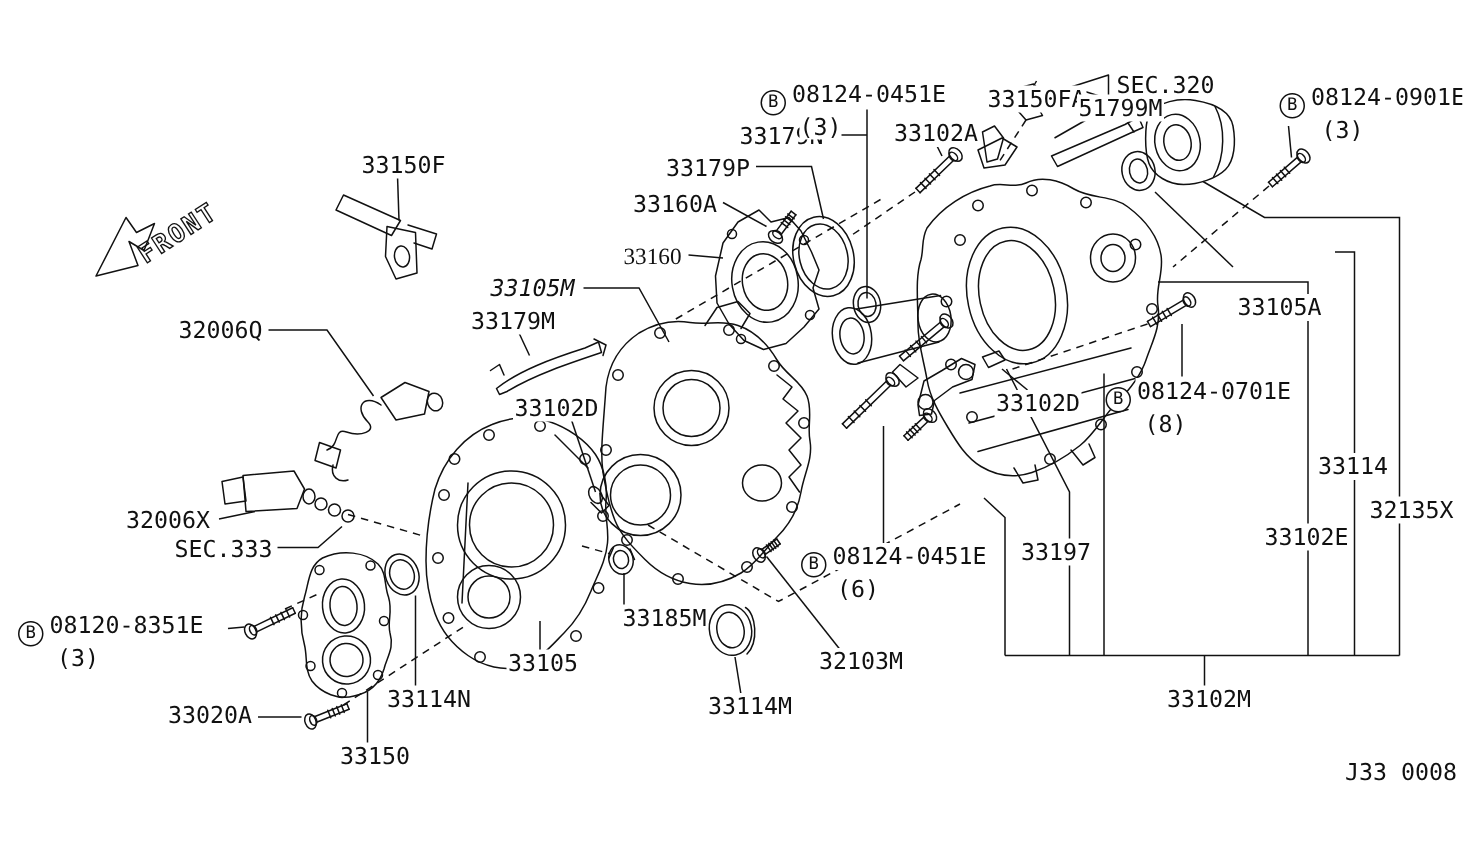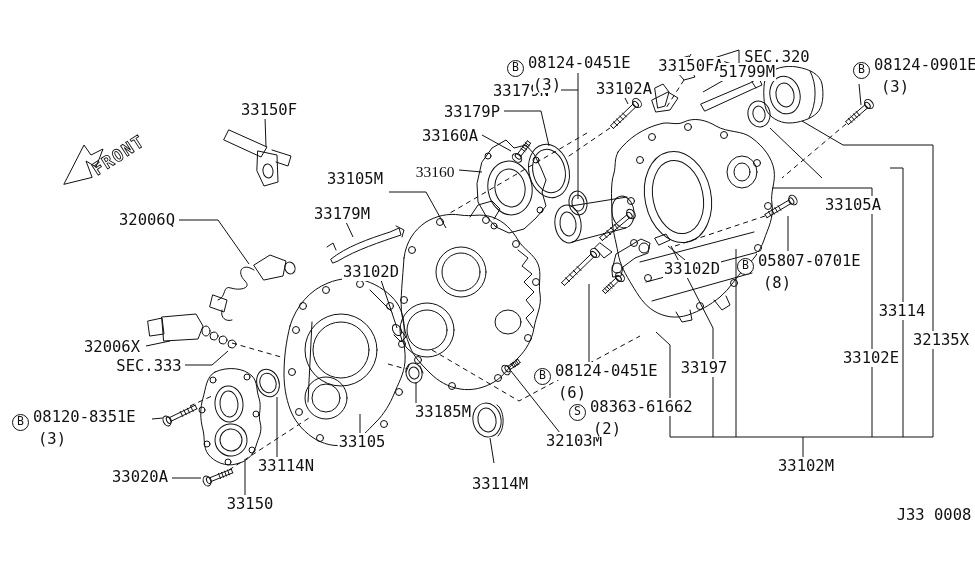--- a/index.html
+++ b/index.html
@@ -381,7 +381,7 @@
       <div class="lbl ctr" style="left: 691px; top: 39px; margin-top: 20px;"><span class="txt">33150FA</span></div>
       <div class="lbl ctr" style="left: 777px; top: 50px;"><span class="txt">SEC.320</span></div>
       <div class="lbl ctr" style="left: 747px; top: 65px;"><span class="txt">51799M</span></div>
-      <div class="lbl ctr" style="left: 355px; top: 172px;"><span class="txt">33105M</span></div>
+      <div class="lbl ctr" style="left: 355px; top: 185px; font-style: italic;"><span class="txt">33105M</span></div>
       <div class="lbl ctr" style="left: 342px; top: 207px;"><span class="txt">33179M</span></div>
       <div class="lbl ctr" style="left: 371px; top: 265px;"><span class="txt">33102D</span></div>
       <div class="lbl ctr" style="left: 853px; top: 170px; margin-top: 28px;"><span class="txt">33105A</span></div>

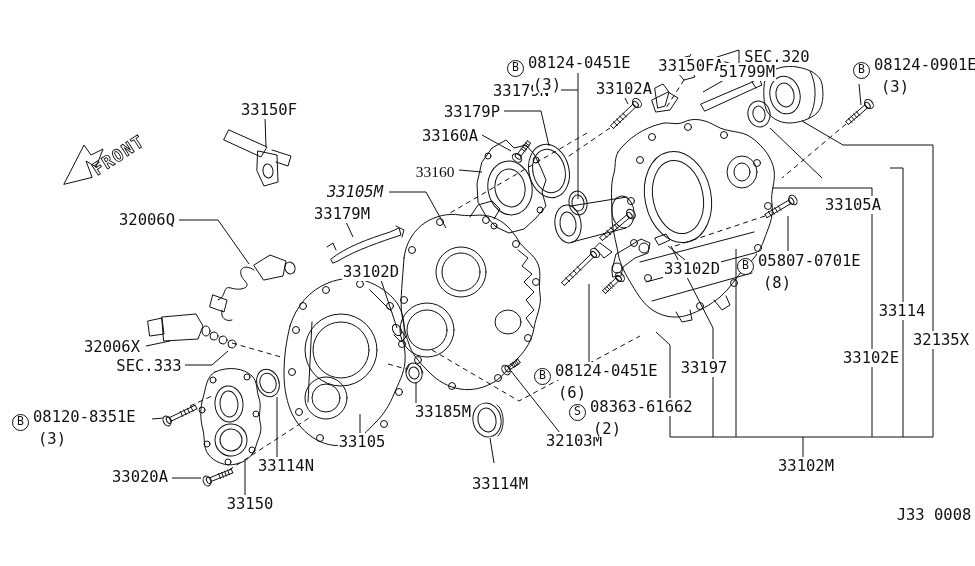--- a/index.html
+++ b/index.html
@@ -403,7 +403,7 @@
       <div class="lbl ctr" style="left: 934px; top: 508px;"><span class="txt">J33 0008</span></div>
       <div class="lbl" style="left: 507px; top: 56px;"><span class="pfx">B</span><span class="txt">08124-0451E</span><span class="qty" style="margin-left: 26px;">(3)</span></div>
       <div class="lbl" style="left: 853px; top: 58px;"><span class="pfx">B</span><span class="txt">08124-0901E</span><span class="qty" style="margin-left: 28px;">(3)</span></div>
-      <div class="lbl" style="left: 737px; top: 254px;"><span class="pfx">B</span><span class="txt">05807-0701E</span><span class="qty" style="margin-left: 26px;">(8)</span></div>
+      <div class="lbl" style="left: 737px; top: 254px;"><span class="pfx">B</span><span class="txt">08124-0701E</span><span class="qty" style="margin-left: 26px;">(8)</span></div>
       <div class="lbl" style="left: 12px; top: 410px;"><span class="pfx">B</span><span class="txt">08120-8351E</span><span class="qty" style="margin-left: 26px;">(3)</span></div>
       <div class="lbl" style="left: 534px; top: 364px;"><span class="pfx">B</span><span class="txt">08124-0451E</span><span class="qty" style="margin-left: 24px;">(6)</span></div>
       <div class="lbl" style="left: 569px; top: 400px;"><span class="pfx">S</span><span class="txt">08363-61662</span><span class="qty" style="margin-left: 24px;">(2)</span></div>

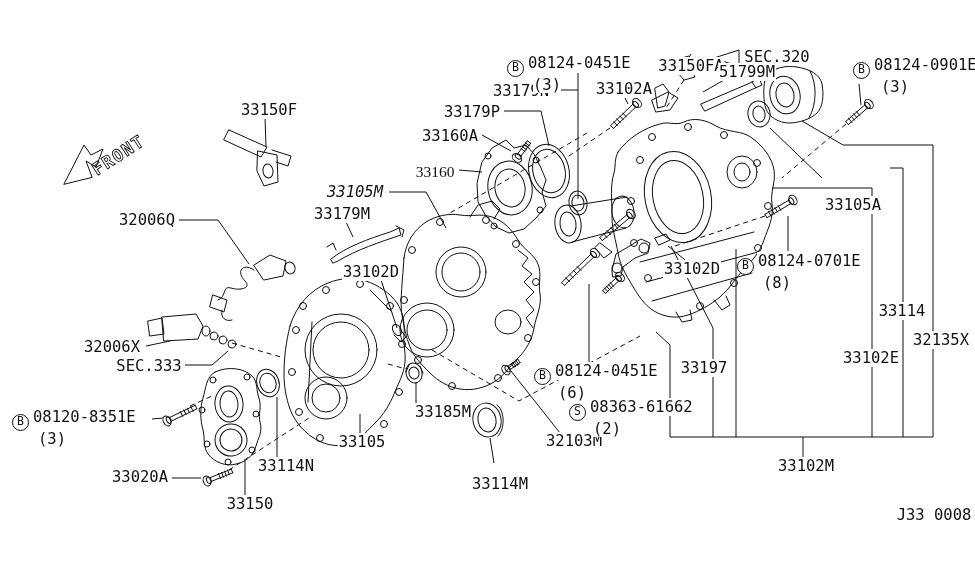--- a/index.html
+++ b/index.html
@@ -406,7 +406,6 @@
       <div class="lbl" style="left: 737px; top: 254px;"><span class="pfx">B</span><span class="txt">08124-0701E</span><span class="qty" style="margin-left: 26px;">(8)</span></div>
       <div class="lbl" style="left: 12px; top: 410px;"><span class="pfx">B</span><span class="txt">08120-8351E</span><span class="qty" style="margin-left: 26px;">(3)</span></div>
       <div class="lbl" style="left: 534px; top: 364px;"><span class="pfx">B</span><span class="txt">08124-0451E</span><span class="qty" style="margin-left: 24px;">(6)</span></div>
-      <div class="lbl" style="left: 569px; top: 400px;"><span class="pfx">S</span><span class="txt">08363-61662</span><span class="qty" style="margin-left: 24px;">(2)</span></div>
     </div>
 </div>
 

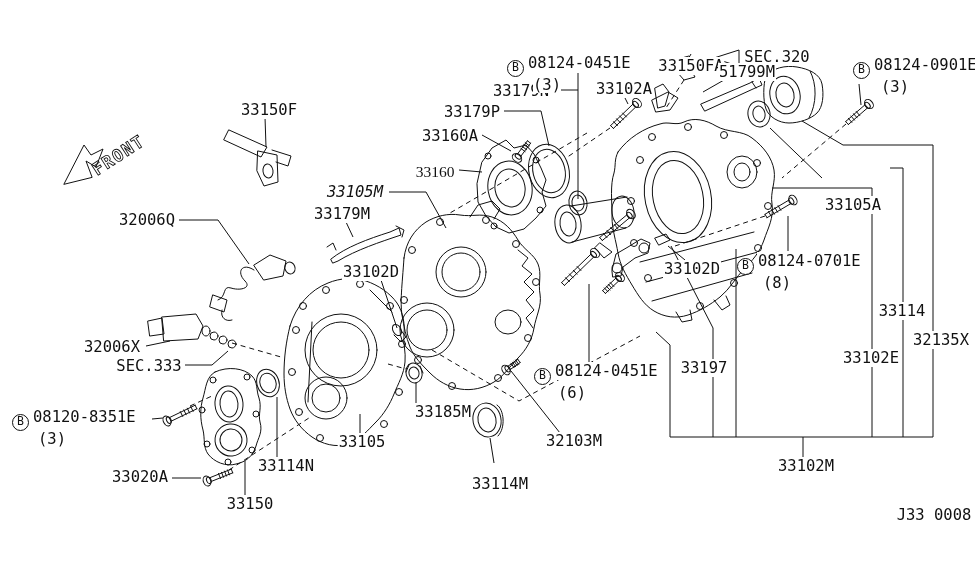--- a/index.html
+++ b/index.html
@@ -393,7 +393,7 @@
       <div class="lbl ctr" style="left: 286px; top: 459px;"><span class="txt">33114N</span></div>
       <div class="lbl ctr" style="left: 362px; top: 435px;"><span class="txt">33105</span></div>
       <div class="lbl ctr" style="left: 423px; top: 405px; margin-left: 20px;"><span class="txt">33185M</span></div>
-      <div class="lbl ctr" style="left: 500px; top: 464px; margin-top: 13px;"><span class="txt">33114M</span></div>
+      <div class="lbl ctr" style="left: 500px; top: 464px;"><span class="txt">33114M</span></div>
       <div class="lbl ctr" style="left: 574px; top: 434px;"><span class="txt">32103M</span></div>
       <div class="lbl ctr" style="left: 704px; top: 361px;"><span class="txt">33197</span></div>
       <div class="lbl ctr" style="left: 902px; top: 304px;"><span class="txt">33114</span></div>

